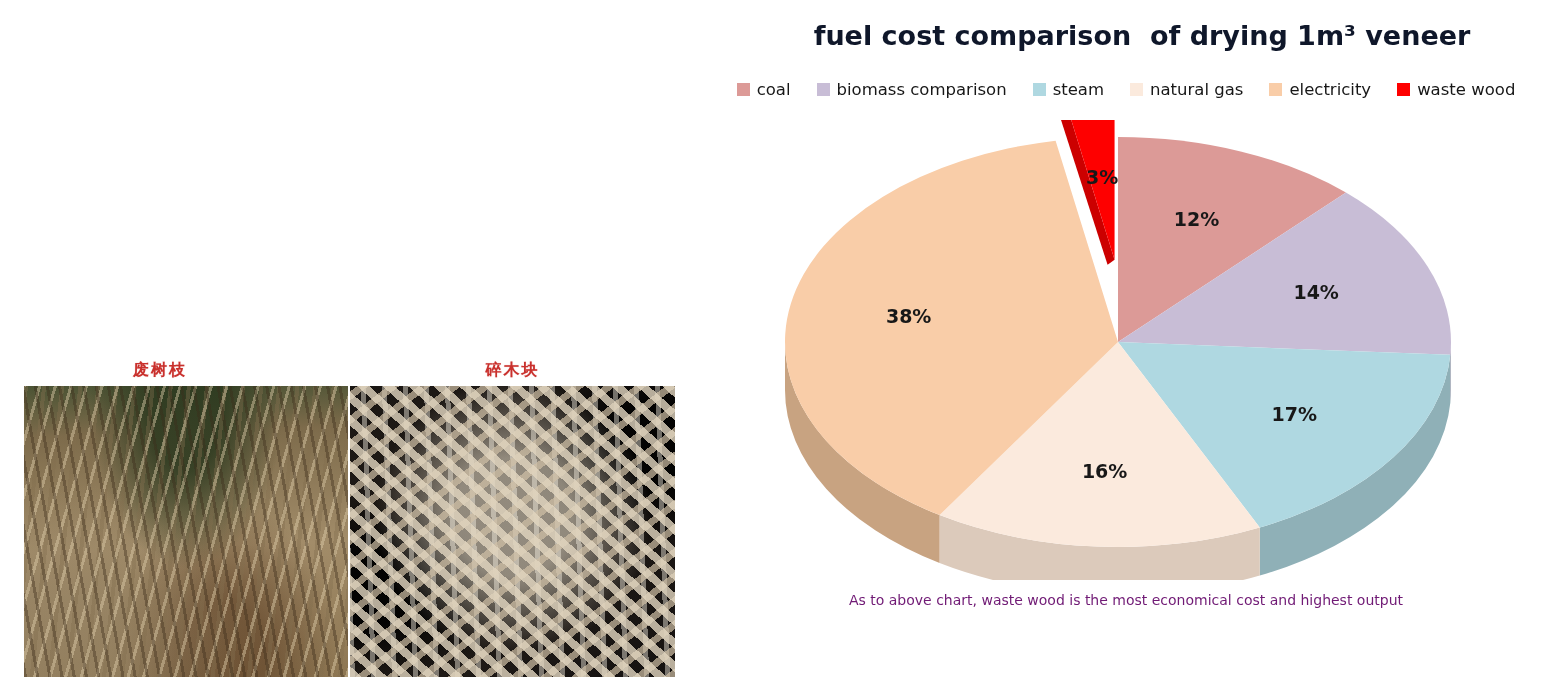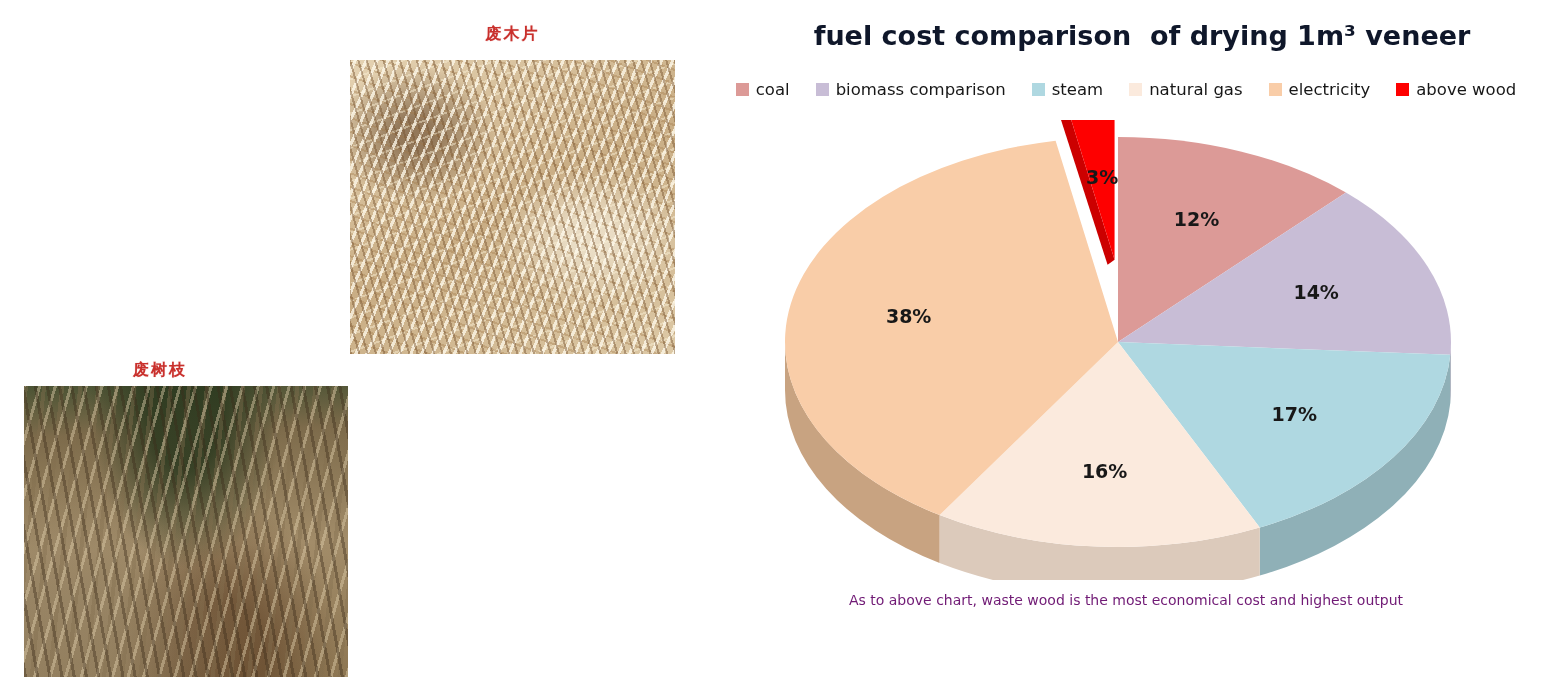--- a/index.html
+++ b/index.html
@@ -182,12 +182,6 @@
 <div id="photo-panel">
 
 
-  <div class="photo-cell" style="left:350px; top:24px; width:325px; height:330px;">
-    <div class="photo-caption">废木片</div>
-    <div class="photo-img" style="top:36px; width:325px; height:294px;">
-      <div class="tex-shavings"></div>
-    </div>
-  </div>
 
   <div class="photo-cell" style="left:24px; top:360px; width:272px; height:317px;">
     <div class="photo-caption">废树枝</div>

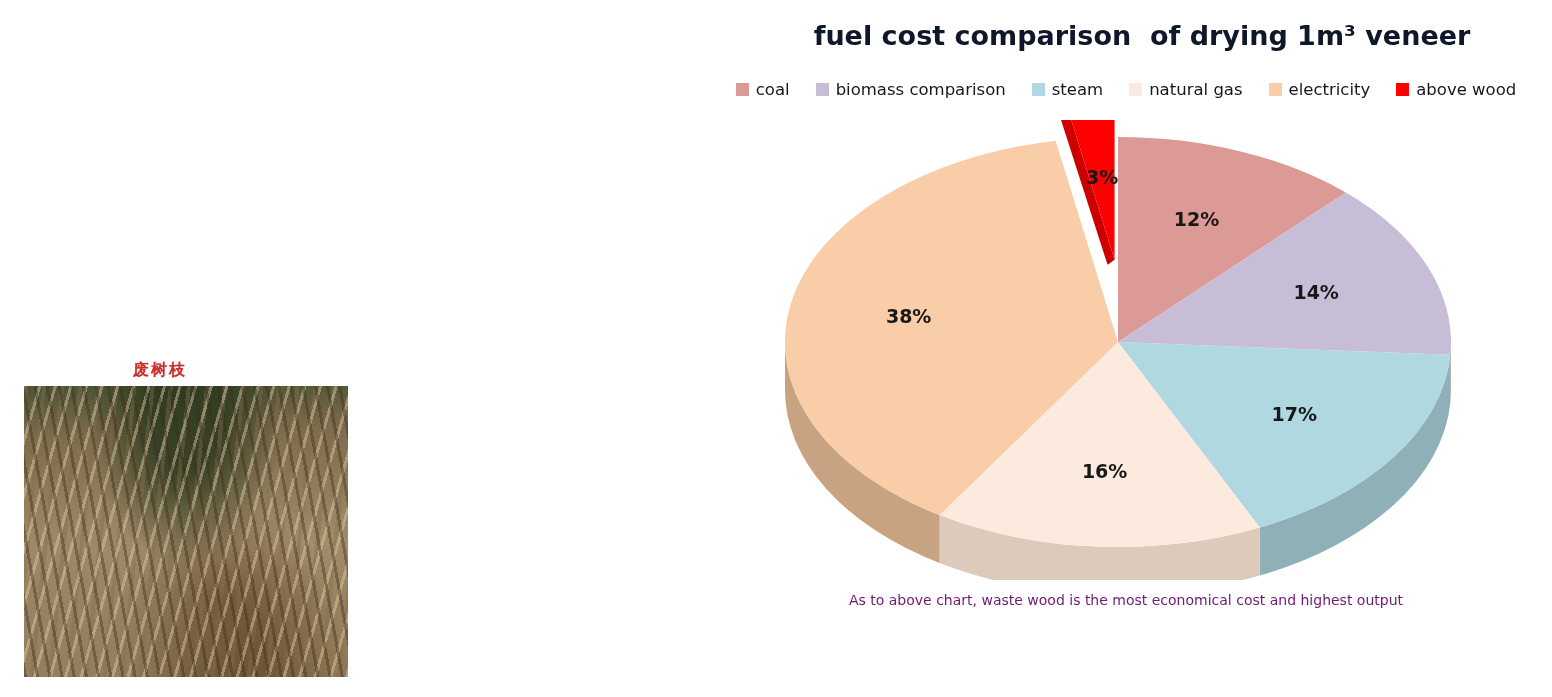--- a/index.html
+++ b/index.html
@@ -220,7 +220,7 @@
       </div>
       <div class="legend-item">
         <span class="legend-swatch" style="background: rgb(254, 0, 0);"></span>
-        <span class="legend-label">above wood</span>
+        <span class="legend-label">waste wood</span>
       </div>
     </div>
 

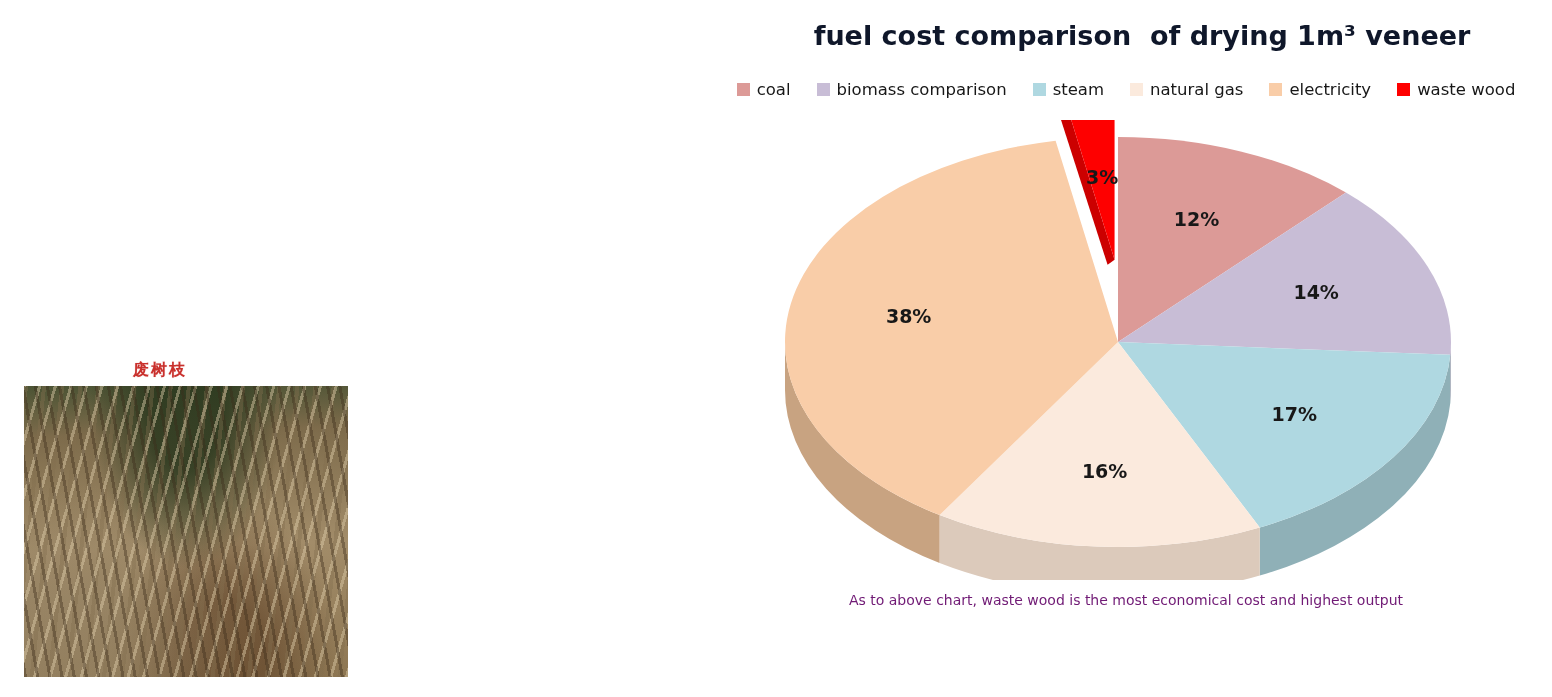--- a/index.html
+++ b/index.html
@@ -190,6 +190,12 @@
     </div>
   </div>
 
+  <div class="photo-cell" style="left:350px; top:360px; width:325px; height:317px;">
+    <div class="photo-caption">碎木块</div>
+    <div class="photo-img" style="top:26px; width:325px; height:291px;">
+      <div class="tex-chips"></div>
+    </div>
+  </div>
 
 </div>
 

